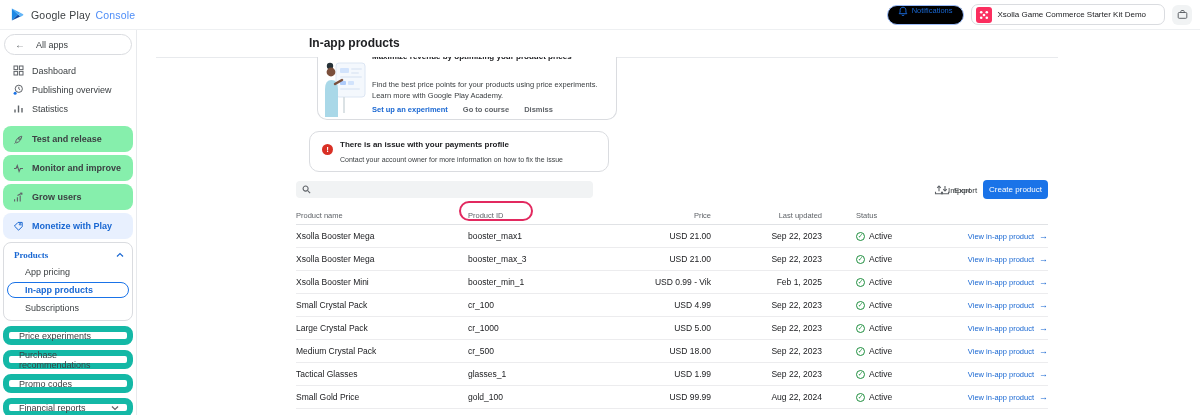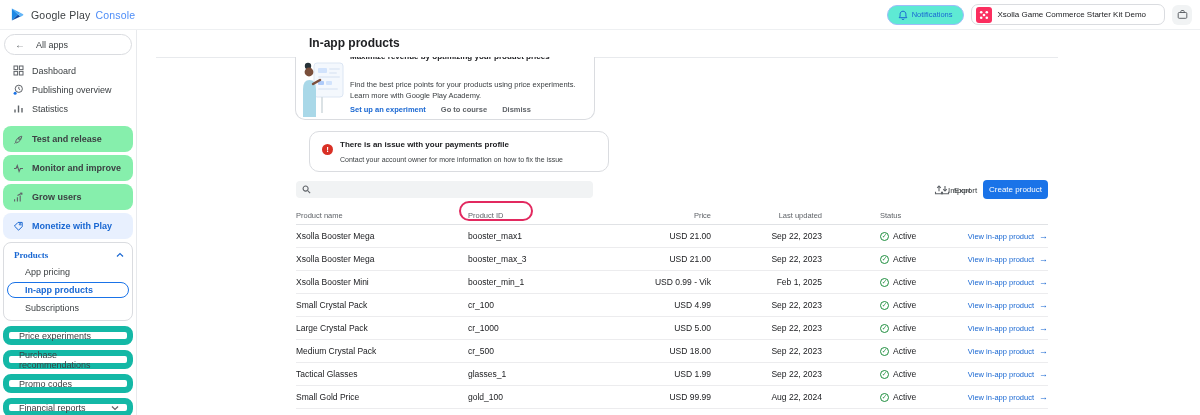--- a/index.html
+++ b/index.html
@@ -15,8 +15,8 @@
   .brand-name { font-size:10.5px; color:#3c4043; letter-spacing:.2px; }
   .brand-suffix { font-size:10.5px; color:#4e8df7; letter-spacing:.2px; margin-left:-1px; }
   .topbar-right { display:flex; align-items:center; gap:7px; }
-  .notif-btn { display:flex; align-items:center; gap:4px; height:20px; padding:0 10px;
-               border:1px solid #9dbdf9; border-radius:11px; background:#5eead4; color:#1967d2; font-size:7.5px; cursor:pointer; }
+  .notif-btn { display:flex; gap:4px; height:20px; padding:0 10px;
+               border:1px solid #9dbdf9; border-radius:11px; background:#000000; color:#1967d2; font-size:7.5px; cursor:pointer; }
   .app-pill { display:flex; align-items:center; gap:6px; height:21px; padding:0 18px 0 4px;
               border:1px solid #dadce0; border-radius:7px; background:#fff; font-size:8px; color:#202124; cursor:pointer; }
   .org-btn { width:20px; height:20px; border-radius:6px; background:#f1f3f4; display:flex; align-items:center; justify-content:center; cursor:pointer; }

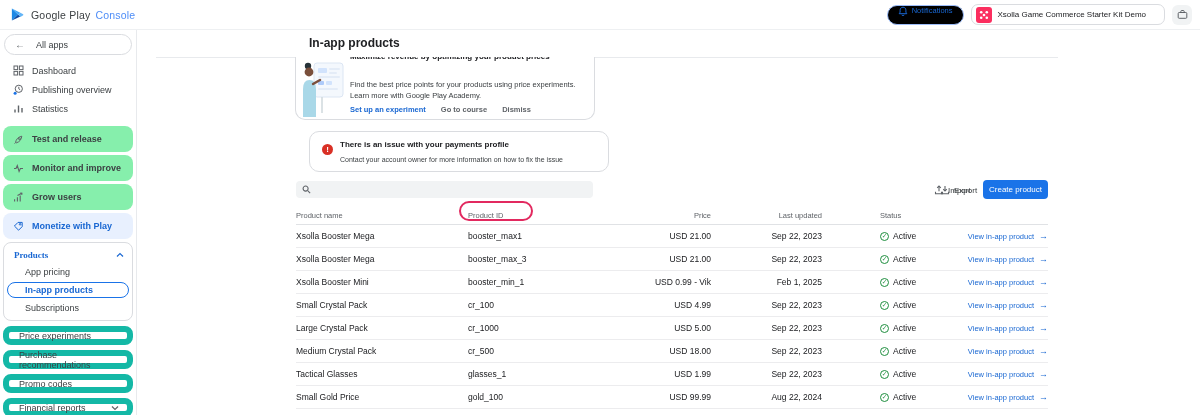--- a/index.html
+++ b/index.html
@@ -50,7 +50,7 @@
   .page-title { position:absolute; left:172px; top:6px; font-size:12px; font-weight:700; color:#202124; }
   .header-divider { position:absolute; left:19px; top:27px; width:902px; border-top:1px solid #e8eaed; }
 
-  .promo-card { position:absolute; left:158px; top:27px; width:300px; height:63px;
+  .promo-card { position:absolute; left:180px; top:27px; width:300px; height:63px;
                 border:1px solid #dadce0; border-top:none; border-radius:0 0 10px 10px;
                 padding:0 0 0 54px; overflow:hidden; background:#fff; }
   .promo-illustration { position:absolute; left:4px; top:2px; }

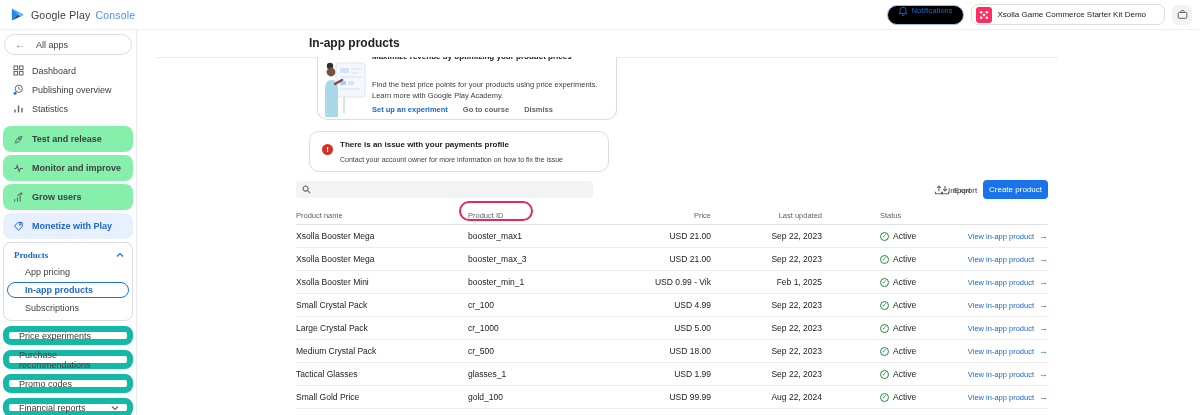--- a/index.html
+++ b/index.html
@@ -91,7 +91,7 @@
   .thead { height:19px; border-bottom:1px solid #e0e2e5; font-size:7.5px; color:#5f6368; }
   .trow { height:23px; border-bottom:1px solid #ececee; font-size:8.5px; color:#202124; }
   .c.price, .c.updated { text-align:right; }
-  .c.status { padding-left:18px; display:flex; align-items:center; gap:4px;margin-left:40px; }
+  .c.status { padding-left:34px; display:flex; align-items:center; gap:4px; }
   .c.id { position:relative; }
   .check { display:inline-flex; width:9px; height:9px; border:1px solid #1e8e3e; border-radius:50%;
            color:#1e8e3e; font-size:6.5px; align-items:center; justify-content:center; line-height:1; }

